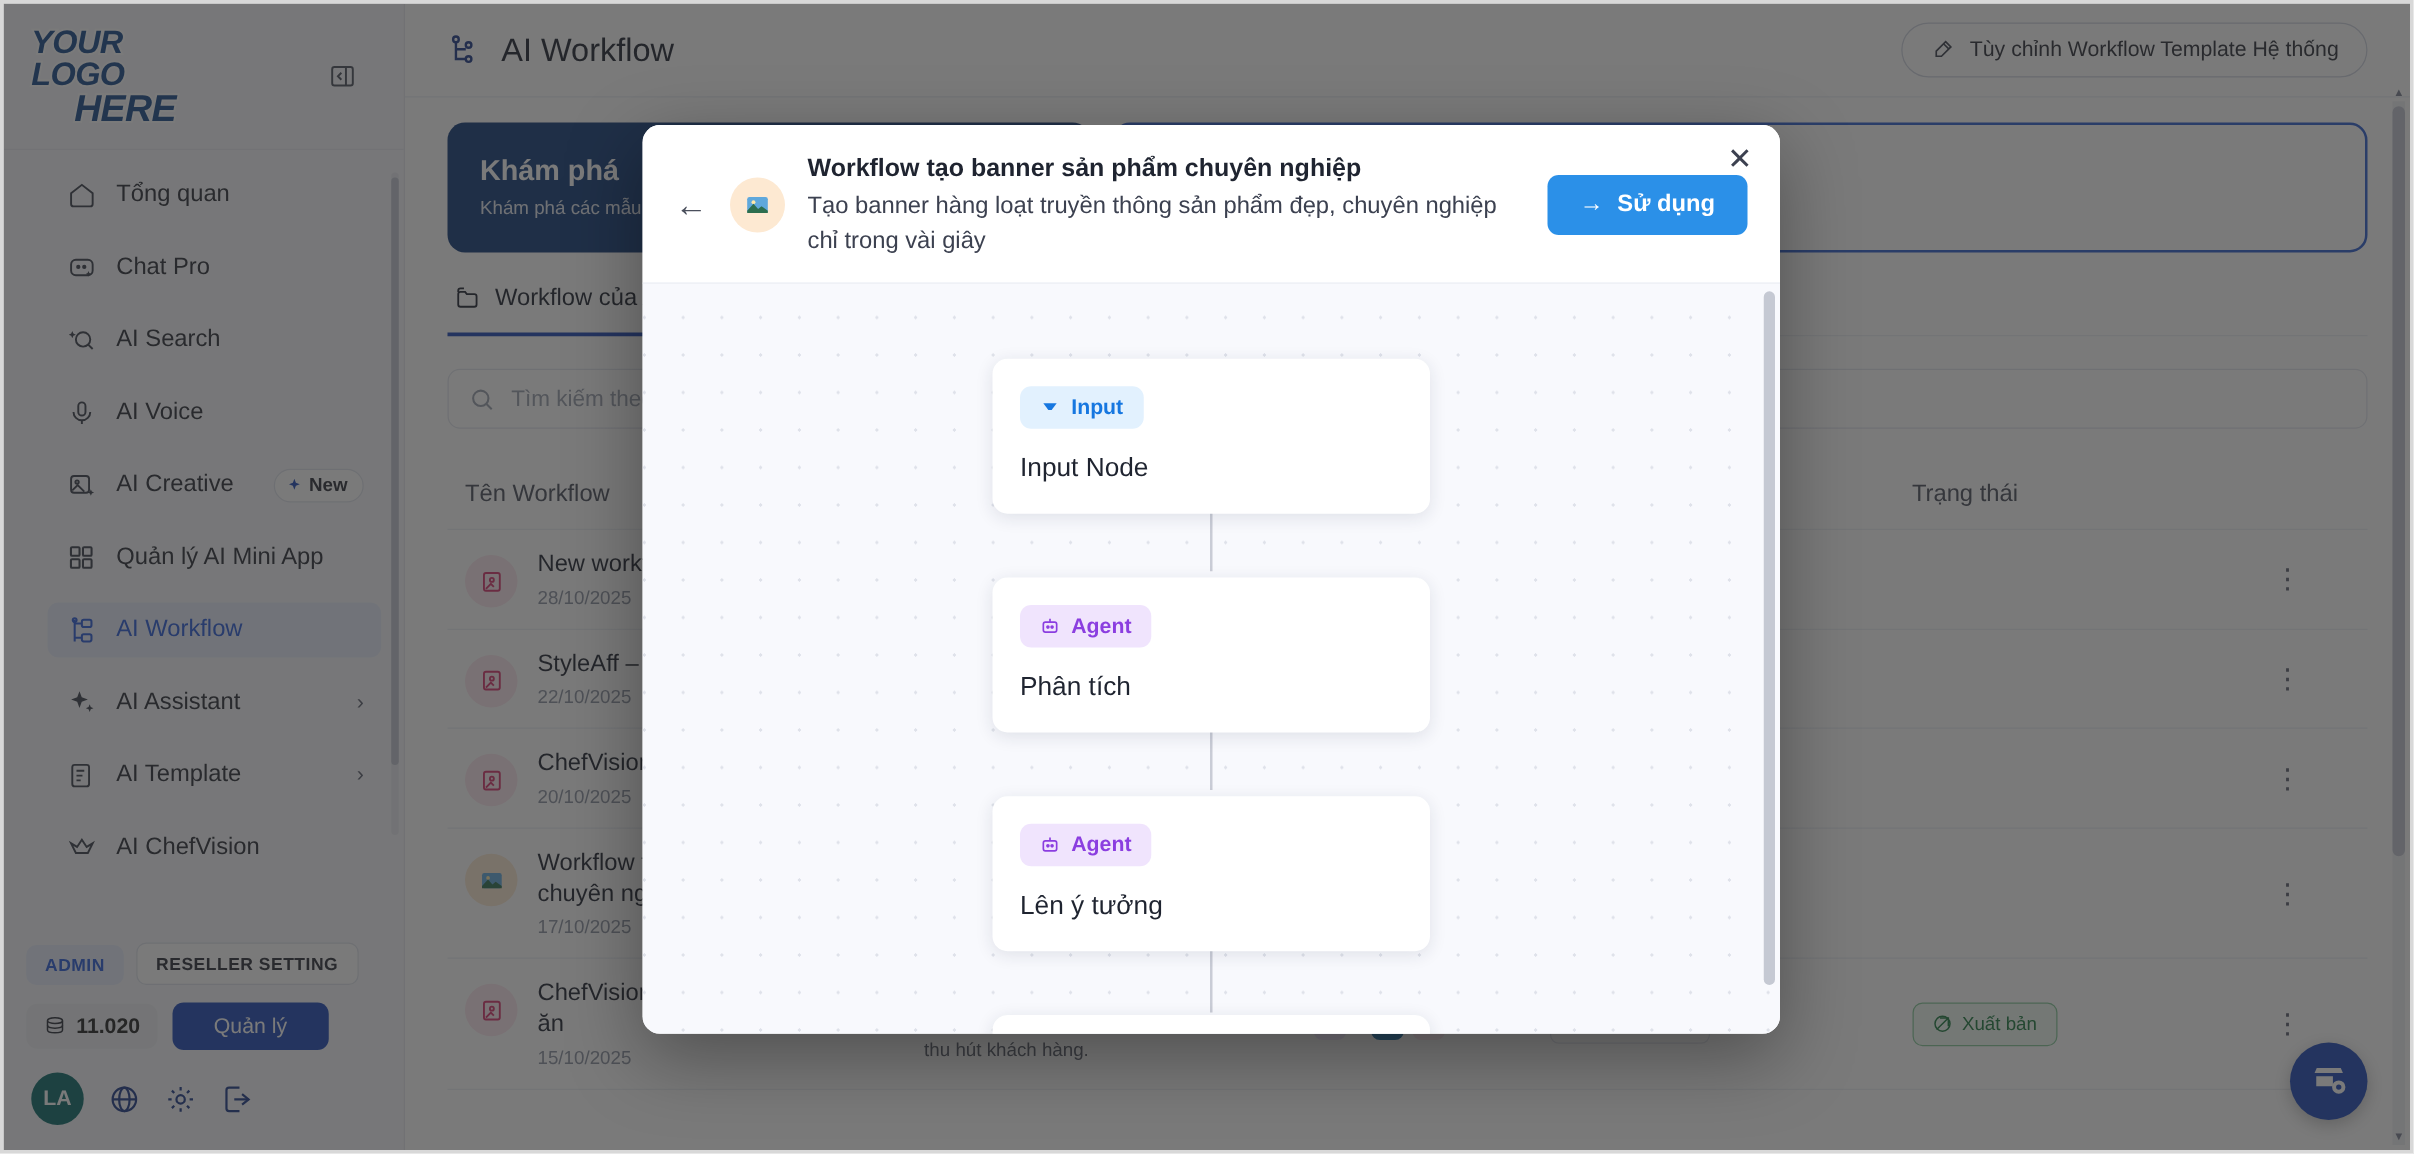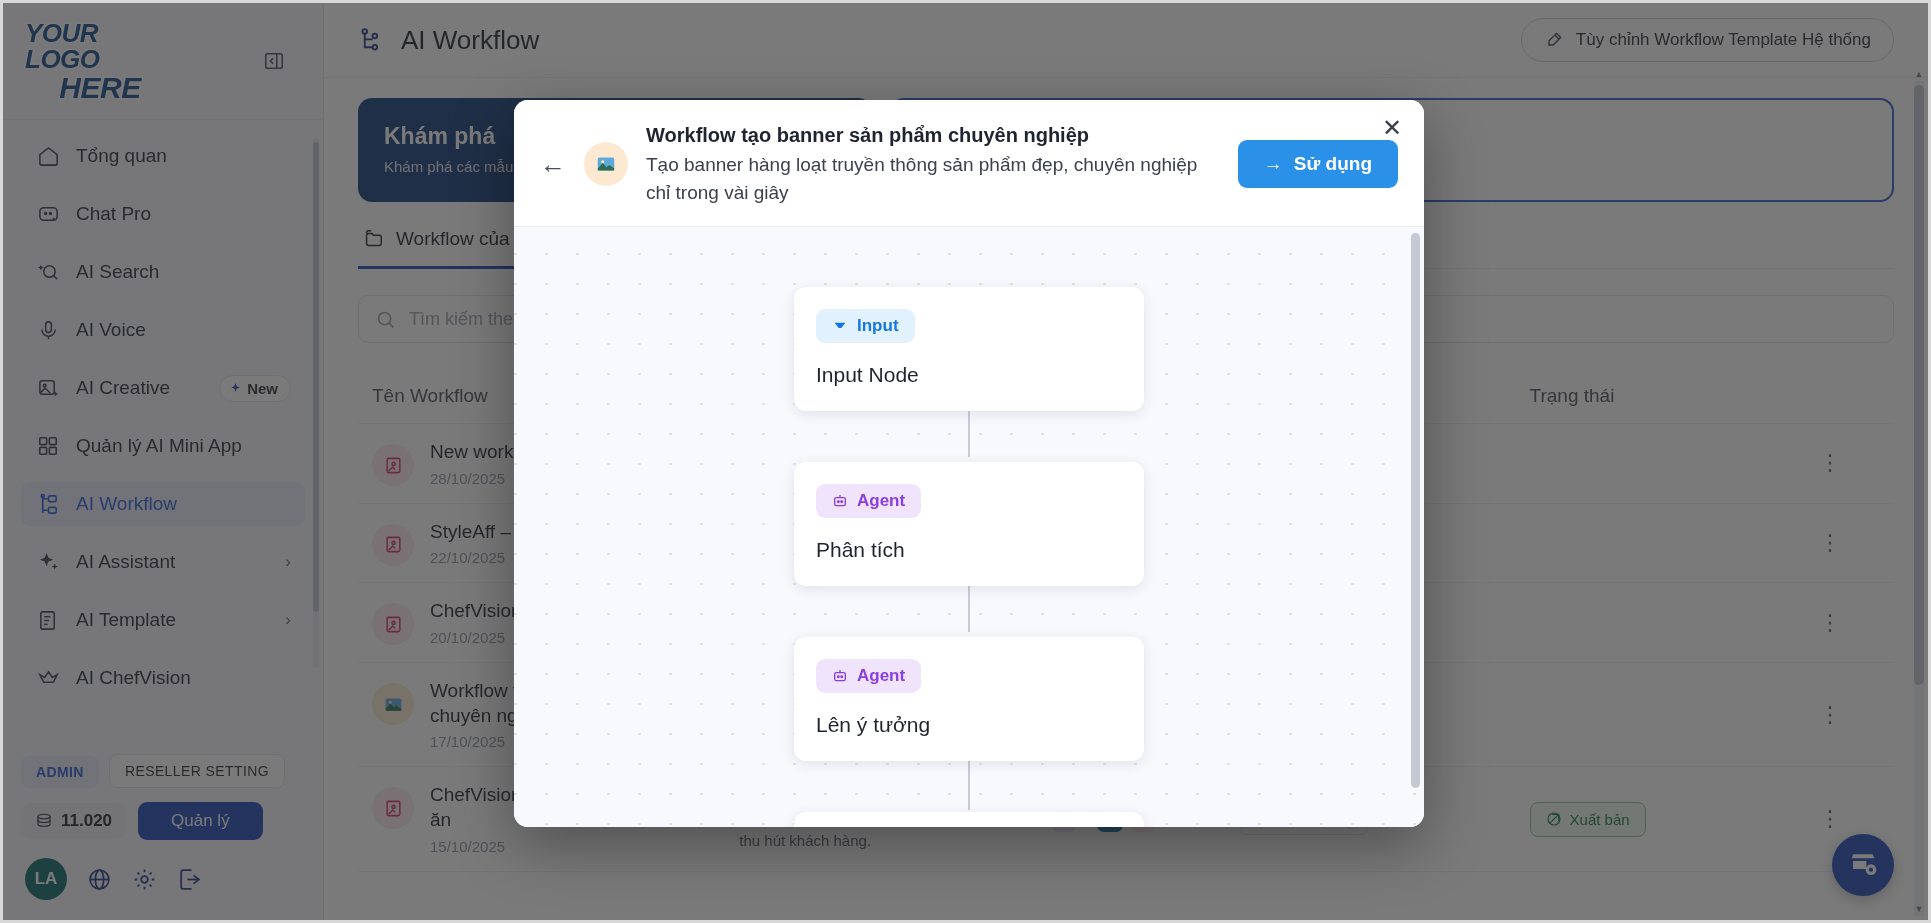--- a/index.html
+++ b/index.html
@@ -46,7 +46,7 @@
     display: flex; align-items: center; justify-content: center;
     background: transparent;
   }
-  .nav { flex: 1; padding: 14px 18px 0 18px; position: relative; overflow: hidden; }
+  .nav { flex: 1; padding: 14px 18px 0 35px; position: relative; overflow: hidden; }
   .nav-item {
     display: flex; align-items: center; gap: 15px;
     height: 44px; margin-bottom: 14px;

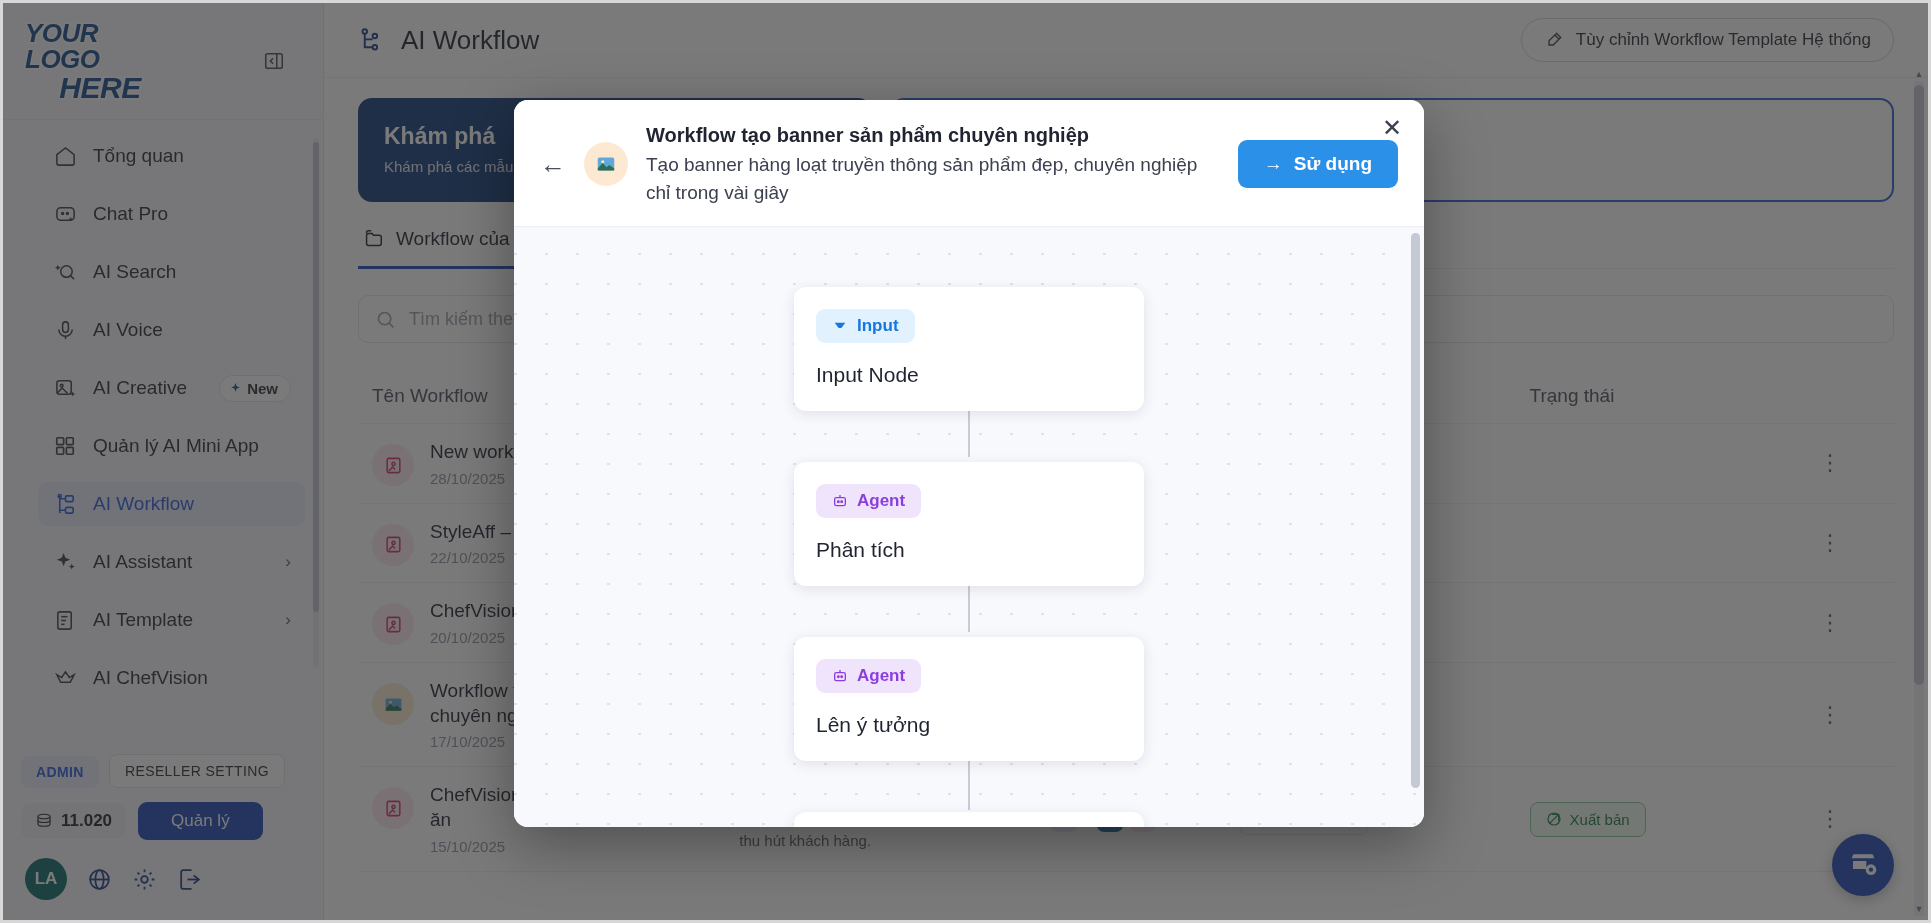--- a/index.html
+++ b/index.html
@@ -79,7 +79,7 @@
     border-radius: 8px; padding: 8px 15px; letter-spacing: .4px;
   }
   .pill-reseller {
-    border: 1px solid #dfe3ec; color: #2c2f38; font-size: 14px; font-weight: 400;
+    border: 1px solid #dfe3ec; color: #2c2f38; font-size: 14px; font-weight: 700;
     border-radius: 8px; padding: 8px 15px; letter-spacing: .4px; background:#fff;
   }
   .credit-row { display: flex; gap: 12px; align-items: center; margin-bottom: 18px; }

